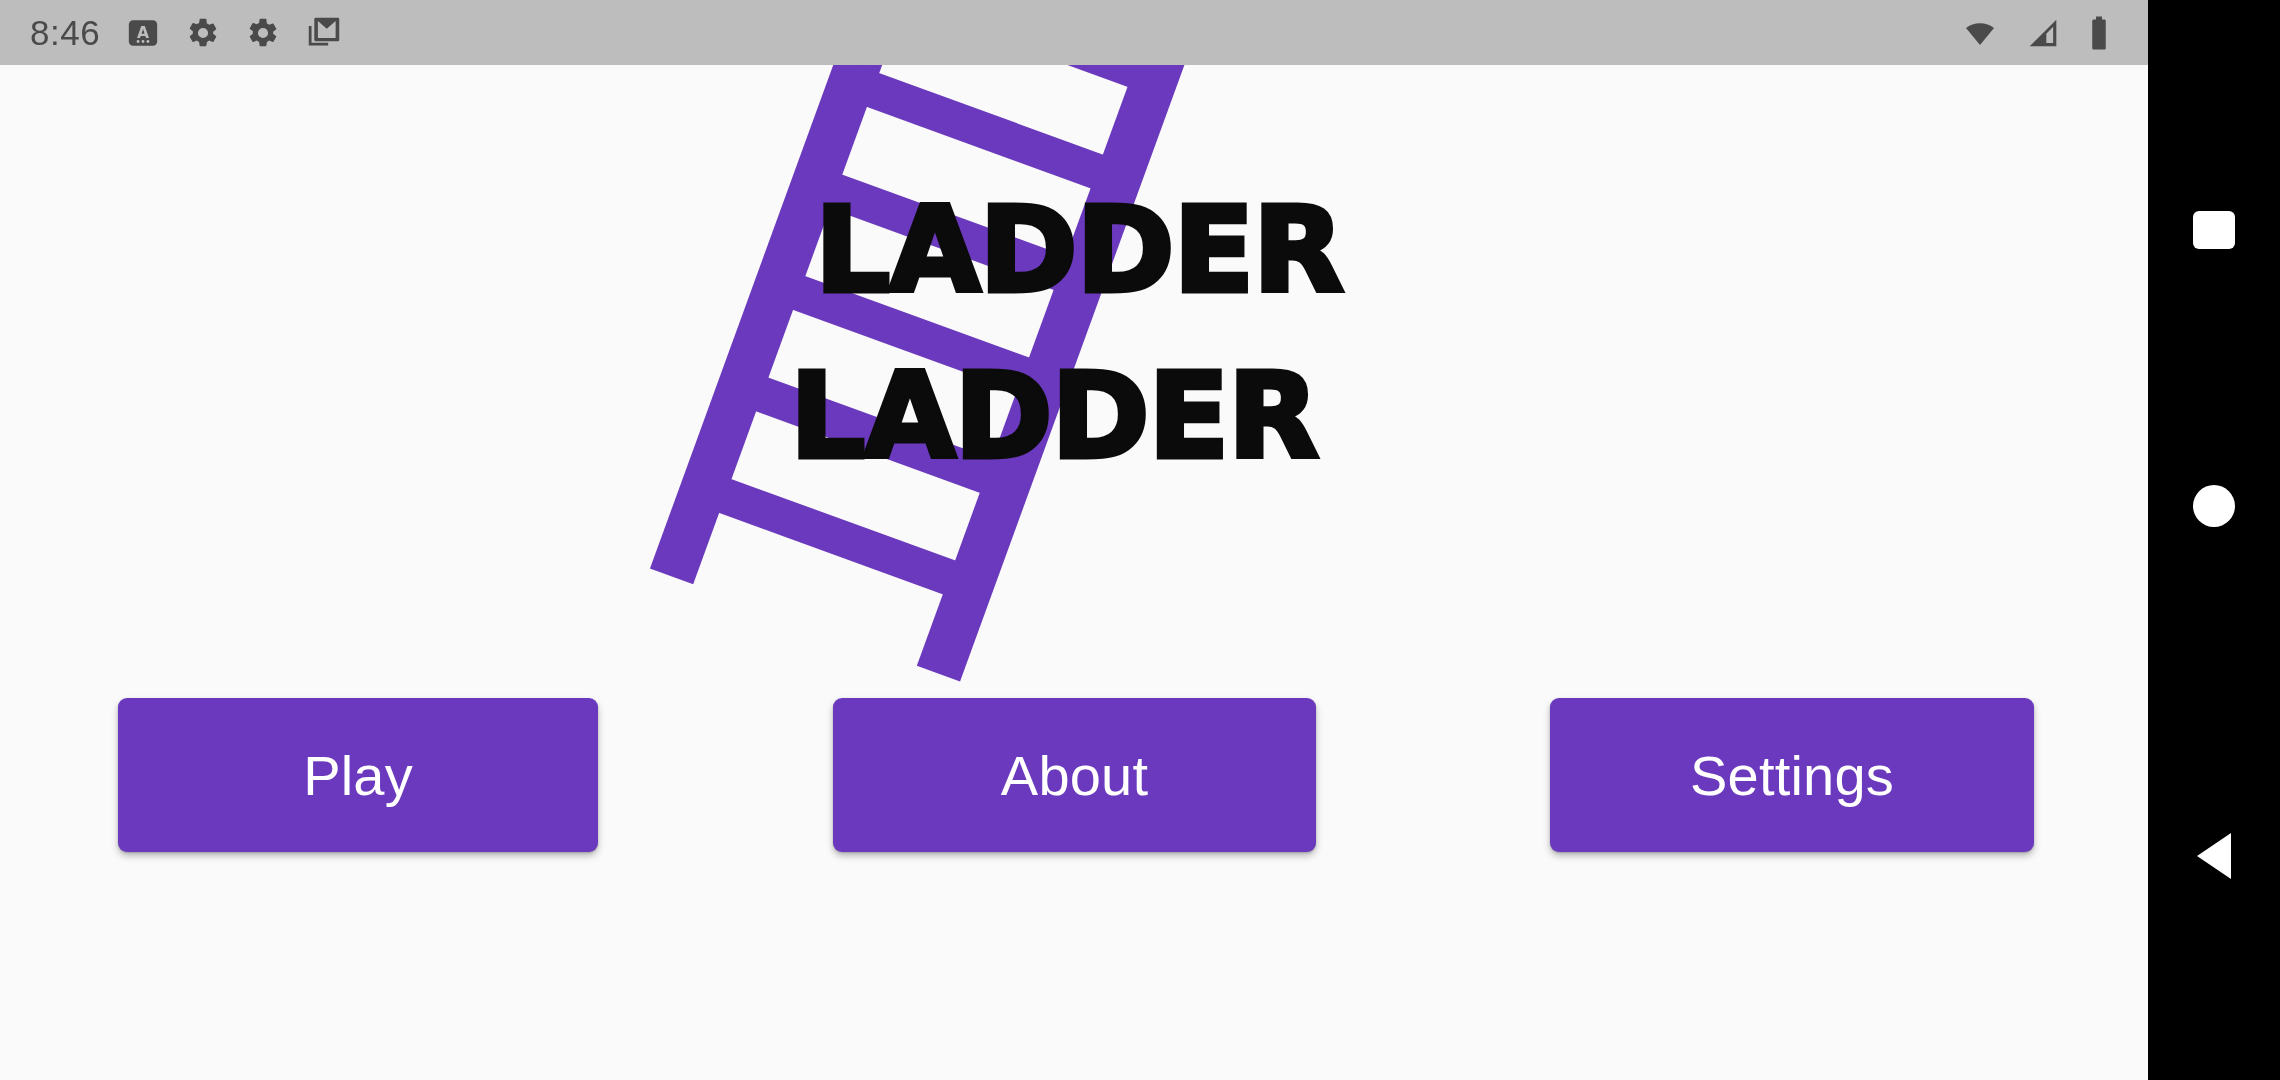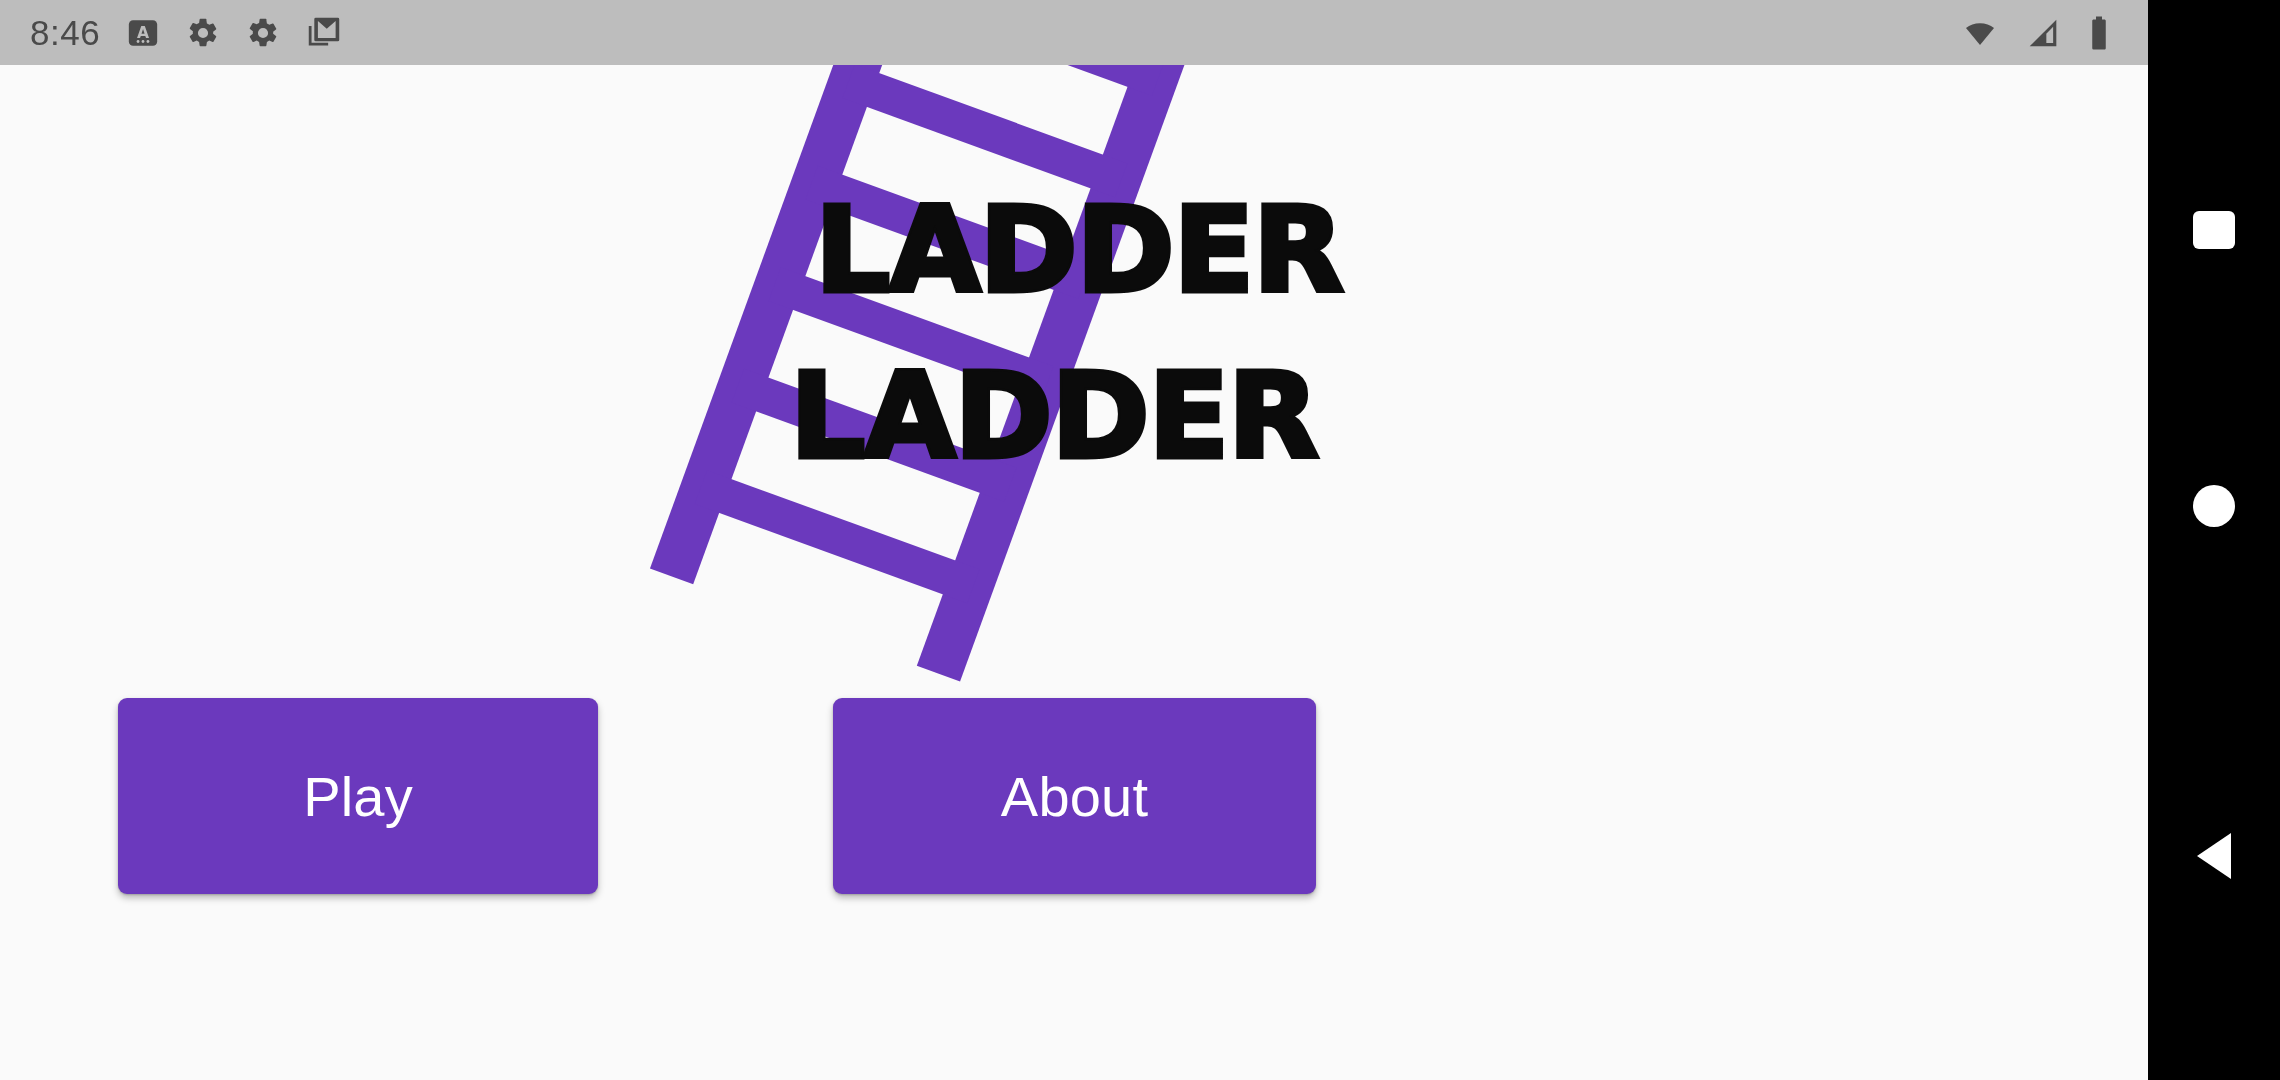--- a/index.html
+++ b/index.html
@@ -81,7 +81,7 @@
     z-index:6;
   }
   .menu-button {
-    position:absolute; top:0; height:196px;
+    position:absolute; top:0; height:154px;
     background:#6B39BD;
     border:none; border-radius:9px;
     color:#FFFFFF;

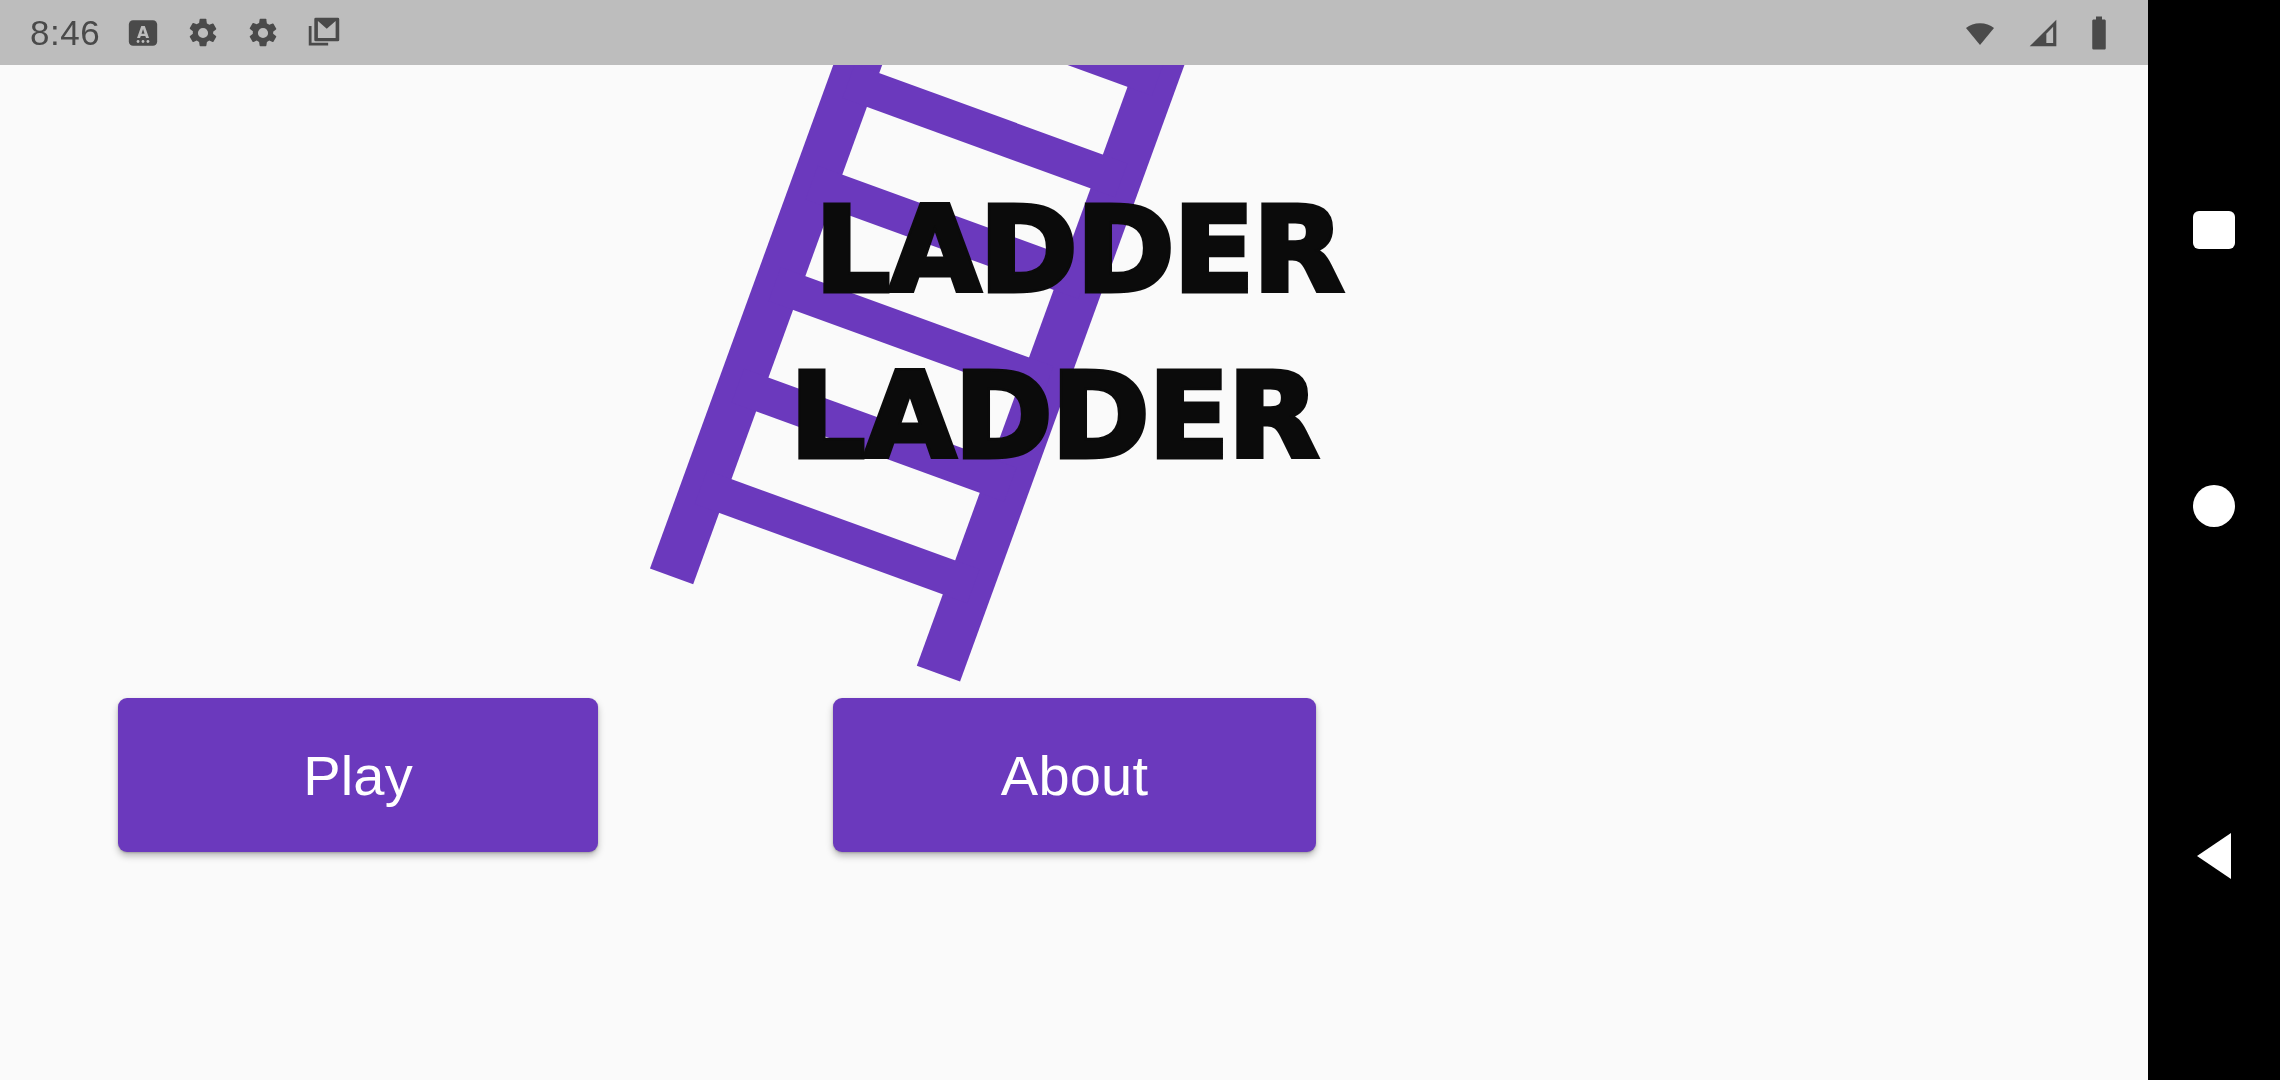--- a/index.html
+++ b/index.html
@@ -207,6 +207,7 @@
     <div id="button-row">
       <button class="menu-button" id="btn-play">Play</button>
       <button class="menu-button" id="btn-about">About</button>
+      <button class="menu-button" id="btn-settings">Settings</button>
     </div>
 
   </div>

